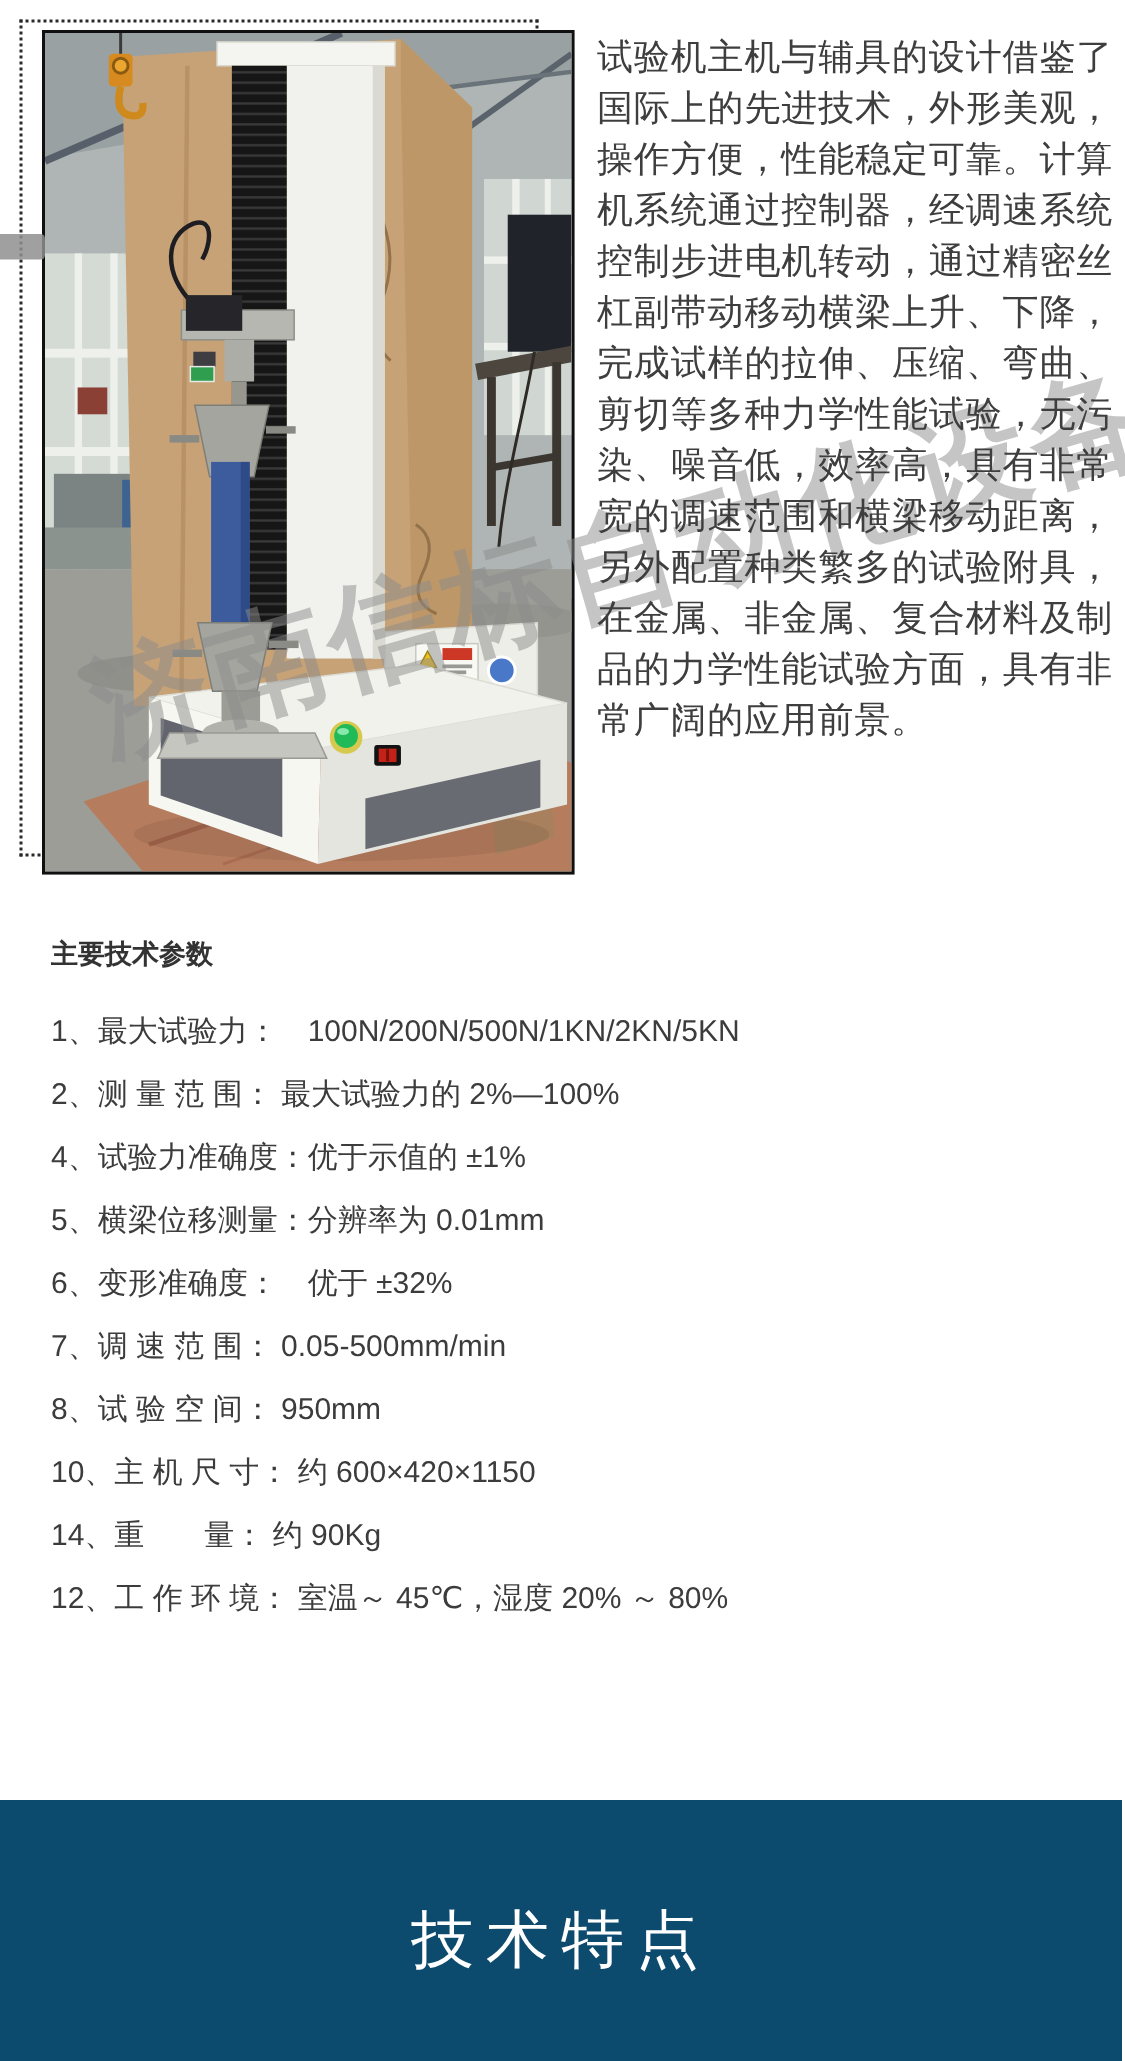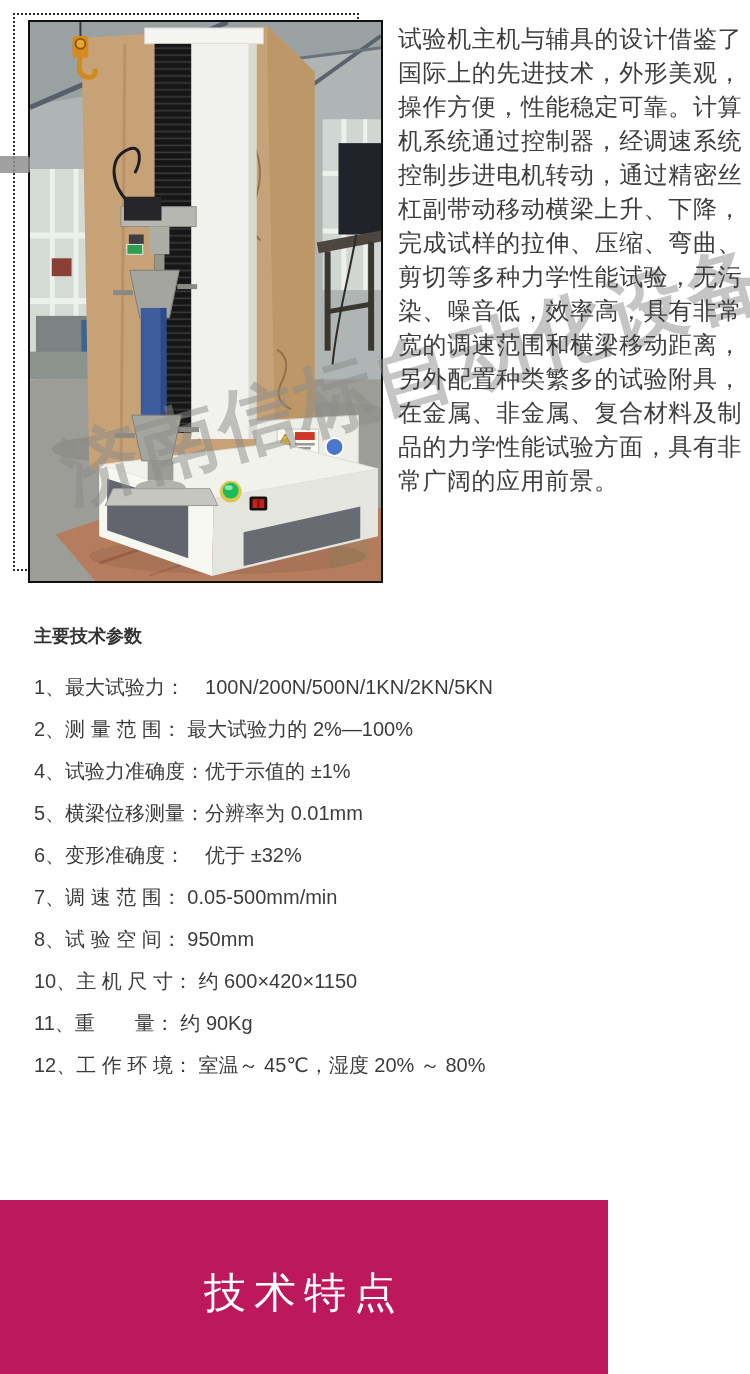--- a/index.html
+++ b/index.html
@@ -204,7 +204,7 @@
   <div class="param-row">7、调 速 范 围： 0.05-500mm/min</div>
   <div class="param-row">8、试 验 空 间： 950mm</div>
   <div class="param-row">10、主 机 尺 寸： 约 600×420×1150</div>
-  <div class="param-row">11、重　　量： 约 90Kg</div>
+  <div class="param-row">14、重　　量： 约 90Kg</div>
   <div class="param-row">12、工 作 环 境： 室温～ 45℃，湿度 20% ～ 80%</div>
 </div>
 

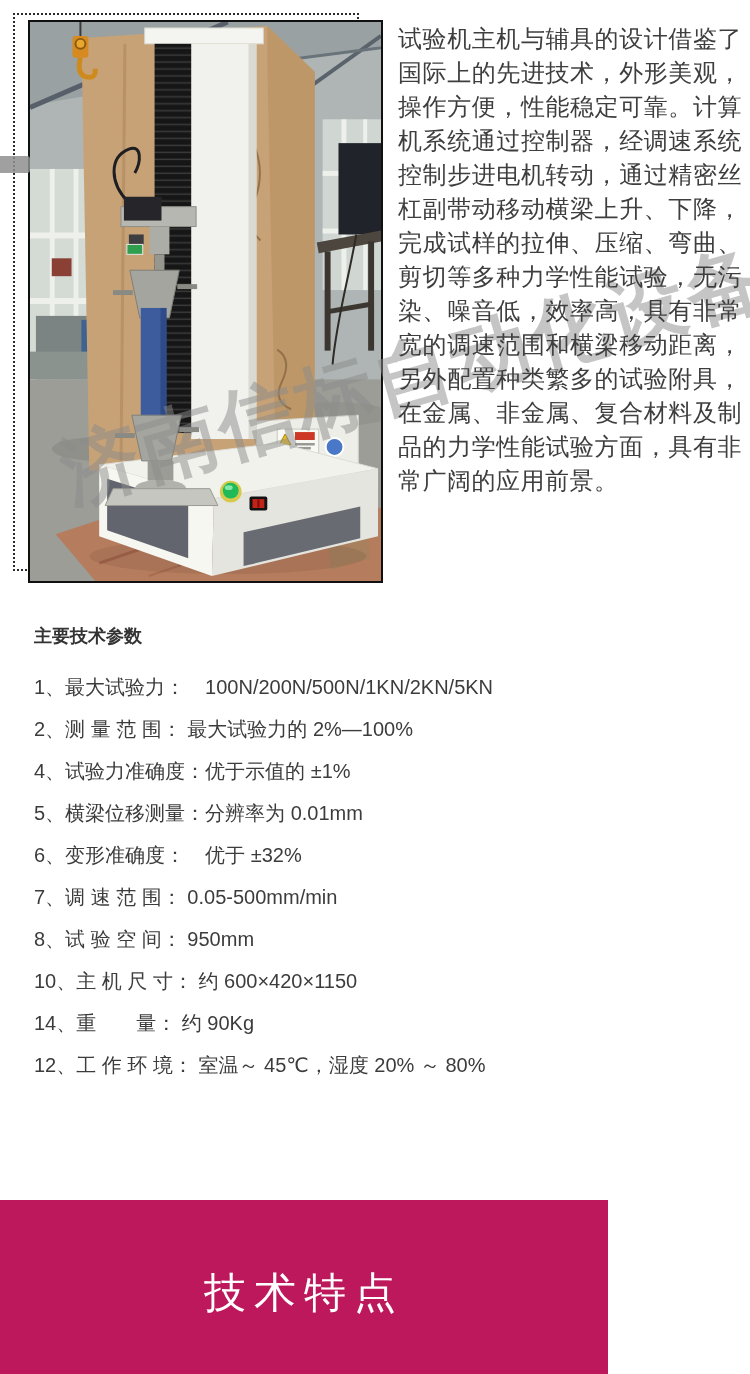--- a/index.html
+++ b/index.html
@@ -42,8 +42,8 @@
     font-size:20px; color:#3c3c3c; white-space:pre;
   }
   .banner {
-    position:absolute; left:0; top:1200px; width:608px; height:174px;
-    background:#be185d; display:flex; align-items:center; justify-content:center;
+    position:absolute; left:0; top:1200px; width:748px; height:174px;
+    background:#0c4a6e; display:flex; align-items:center; justify-content:center;
     padding-top:12px;
   }
   .banner span {

